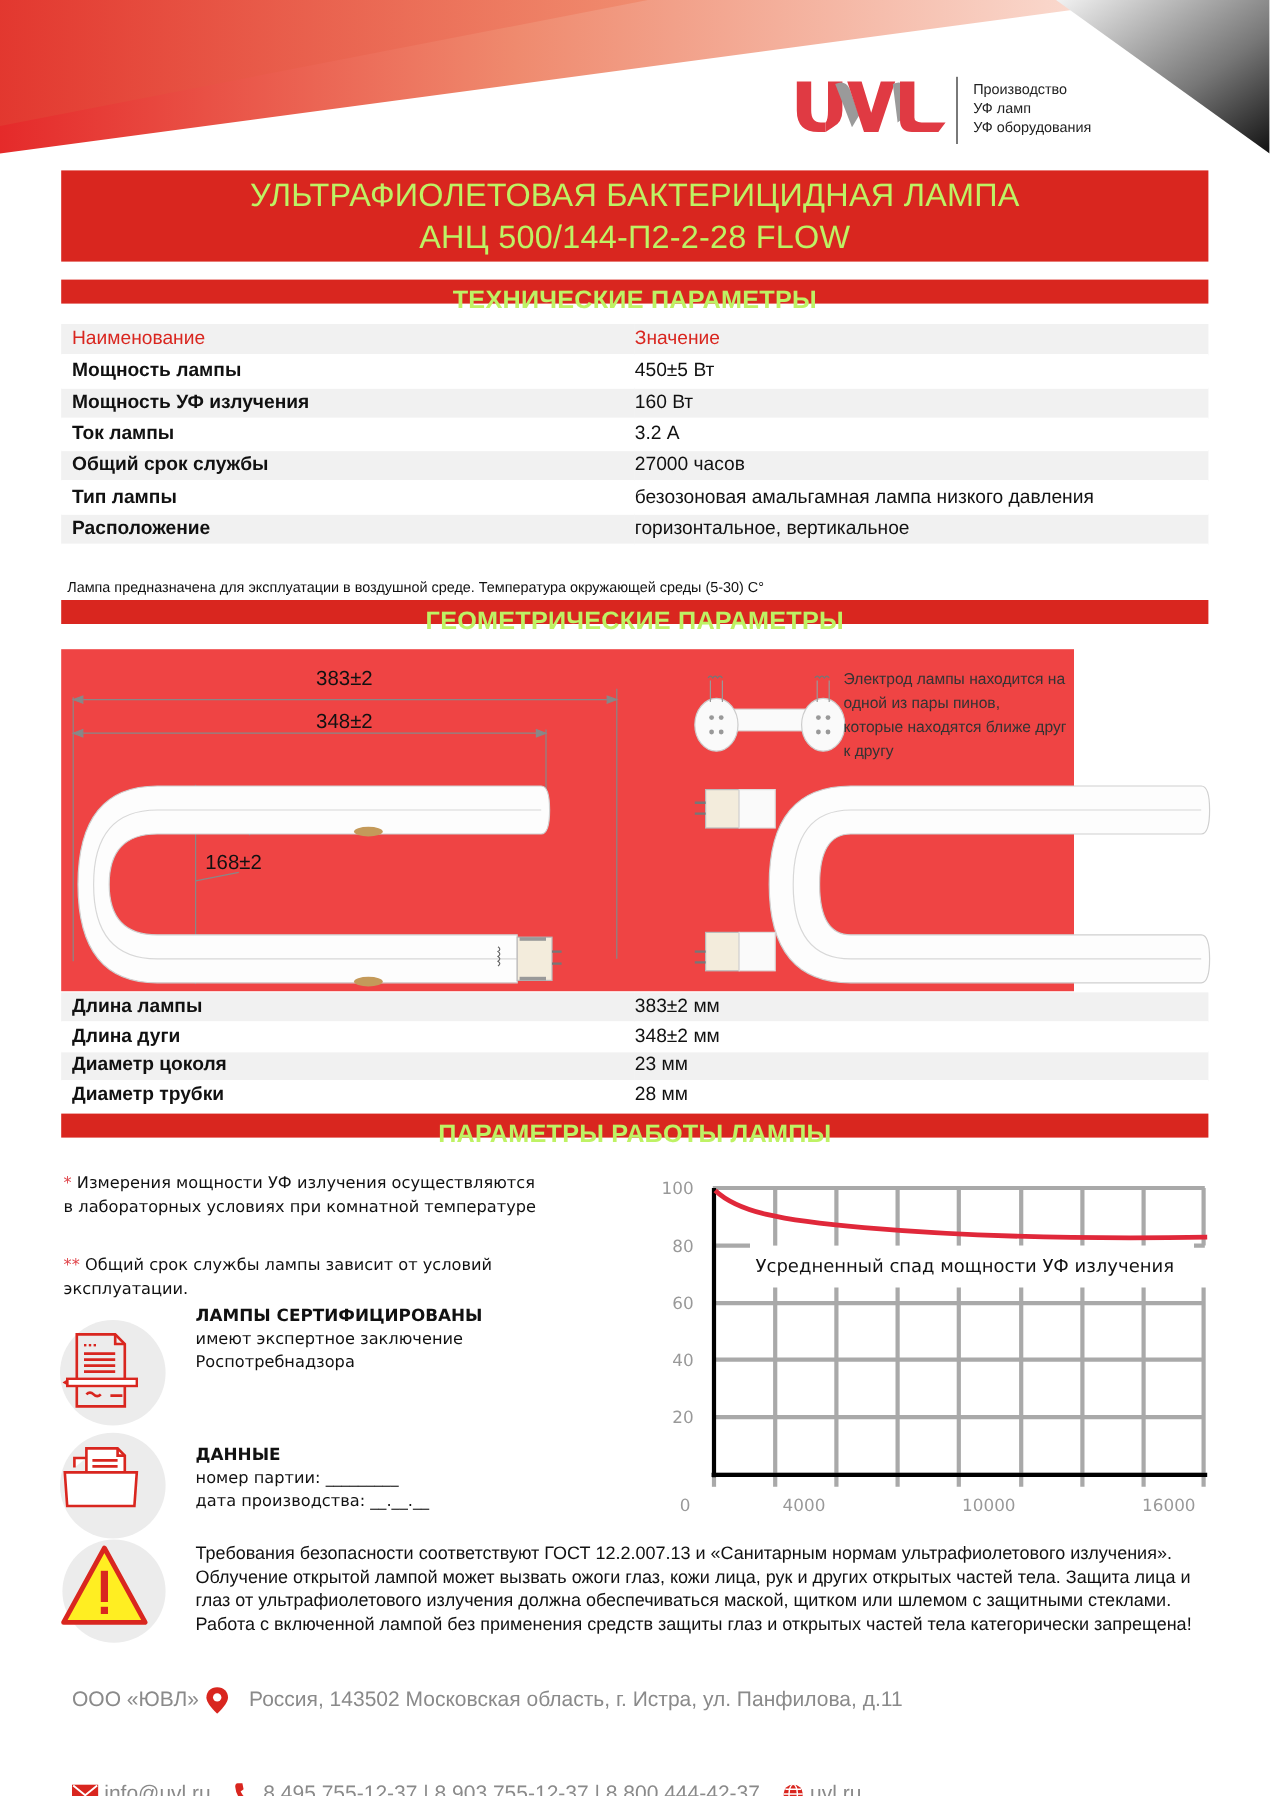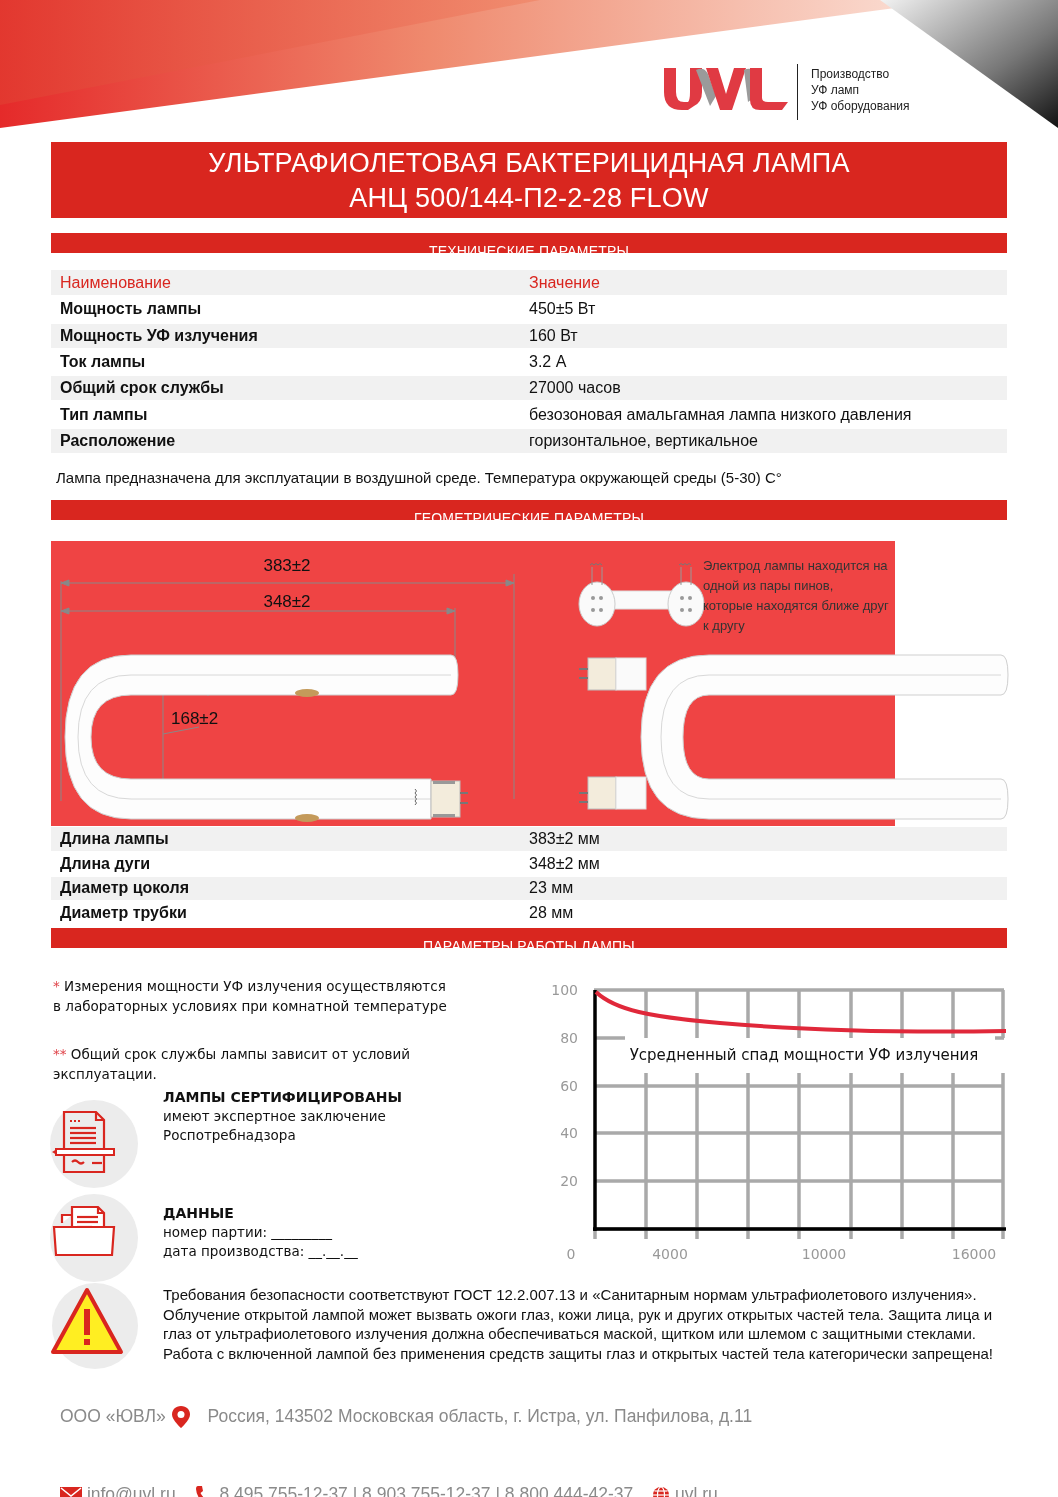--- a/index.html
+++ b/index.html
@@ -14,7 +14,7 @@
   .logo-sep { position: absolute; left: 797px; top: 64px; width: 1px; height: 56px; background: #222; }
   .logo-tag { position: absolute; left: 811px; top: 66px; font-family: "Liberation Sans", sans-serif; font-size: 12px; line-height: 16px; color: #222; }
 
-  .bar { position: absolute; left: 51px; width: 956px; background: #d9261f; color: #ffffff; text-align: center; font-family: "Liberation Sans", sans-serif; }
+  .bar { position: absolute; left: 51px; width: 956px; background: #d9261f; color: #bef264; text-align: center; font-family: "Liberation Sans", sans-serif; }
   .title-bar { top: 142px; height: 76px; font-size: 27px; line-height: 35px; padding-top: 4px; letter-spacing: 0.2px; }
   .sec-bar { height: 20px; font-size: 14px; line-height: 36px; font-weight: normal; letter-spacing: 0.2px; }
 

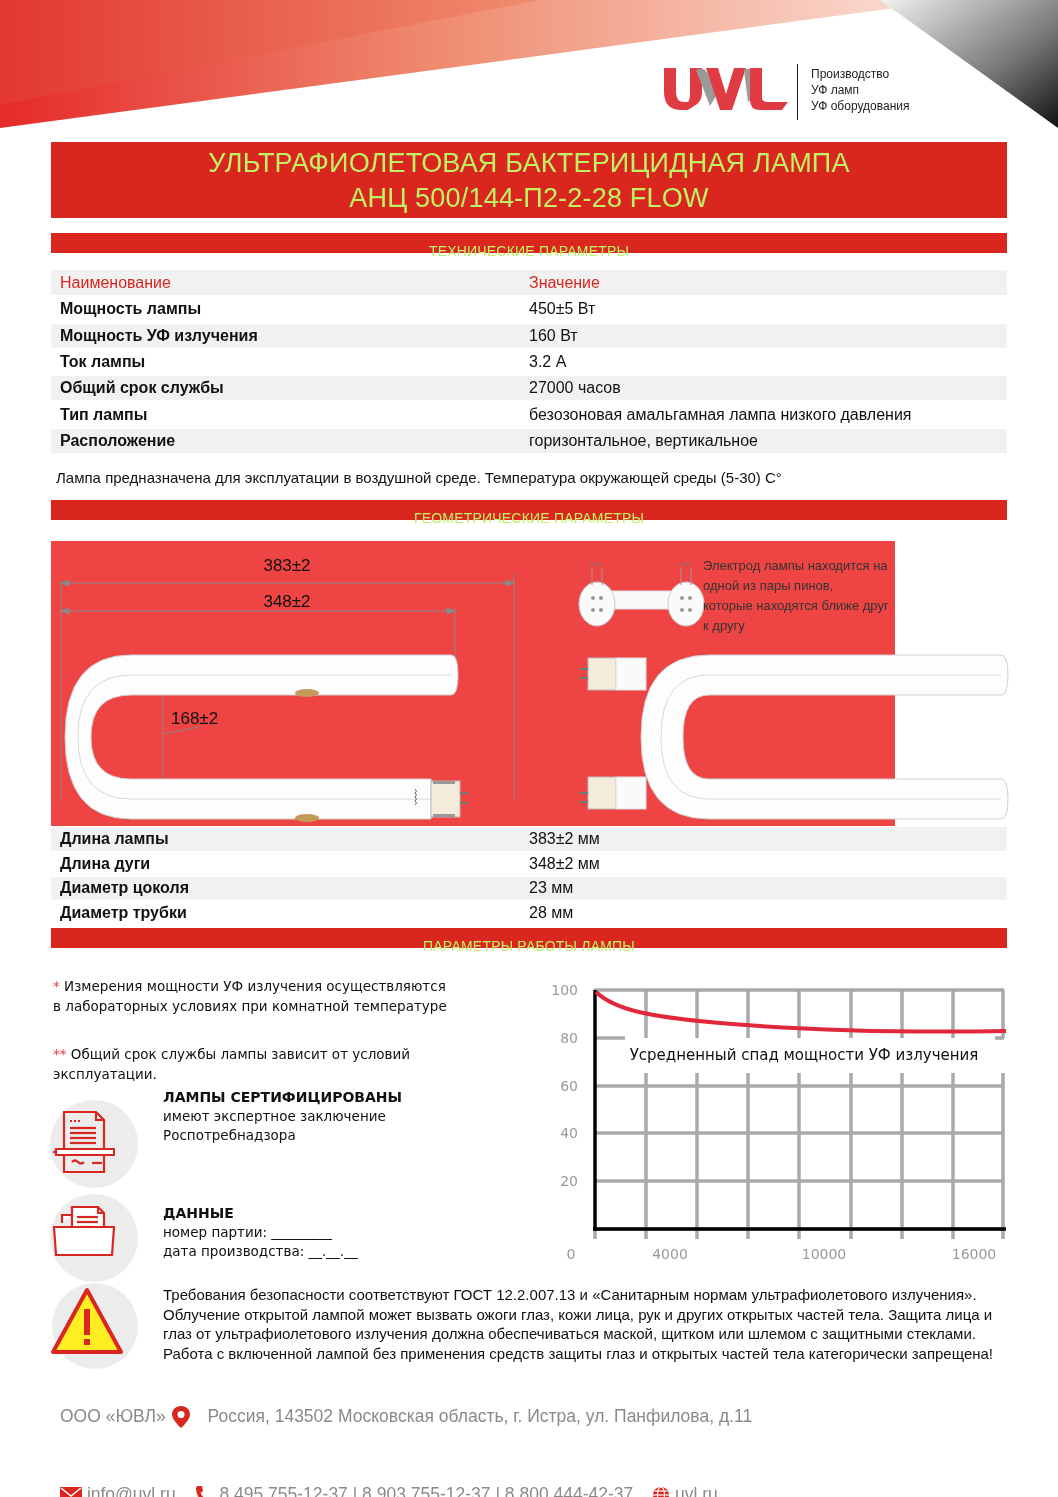--- a/index.html
+++ b/index.html
@@ -16,7 +16,7 @@
 
   .bar { position: absolute; left: 51px; width: 956px; background: #d9261f; color: #bef264; text-align: center; font-family: "Liberation Sans", sans-serif; }
   .title-bar { top: 142px; height: 76px; font-size: 27px; line-height: 35px; padding-top: 4px; letter-spacing: 0.2px; }
-  .sec-bar { height: 20px; font-size: 14px; line-height: 36px; font-weight: normal; letter-spacing: 0.2px; }
+  .sec-bar { height: 20px; font-size: 21px; line-height: 36px; font-weight: bold; letter-spacing: 0.2px; }
 
   table.params { position: absolute; left: 51px; width: 956px; border-collapse: collapse; font-family: "Liberation Sans", sans-serif; font-size: 16px; }
   table.params td { height: 26.3px; padding: 0 9px; border-bottom: 2px solid #ffffff; background: #f1f1f1; }

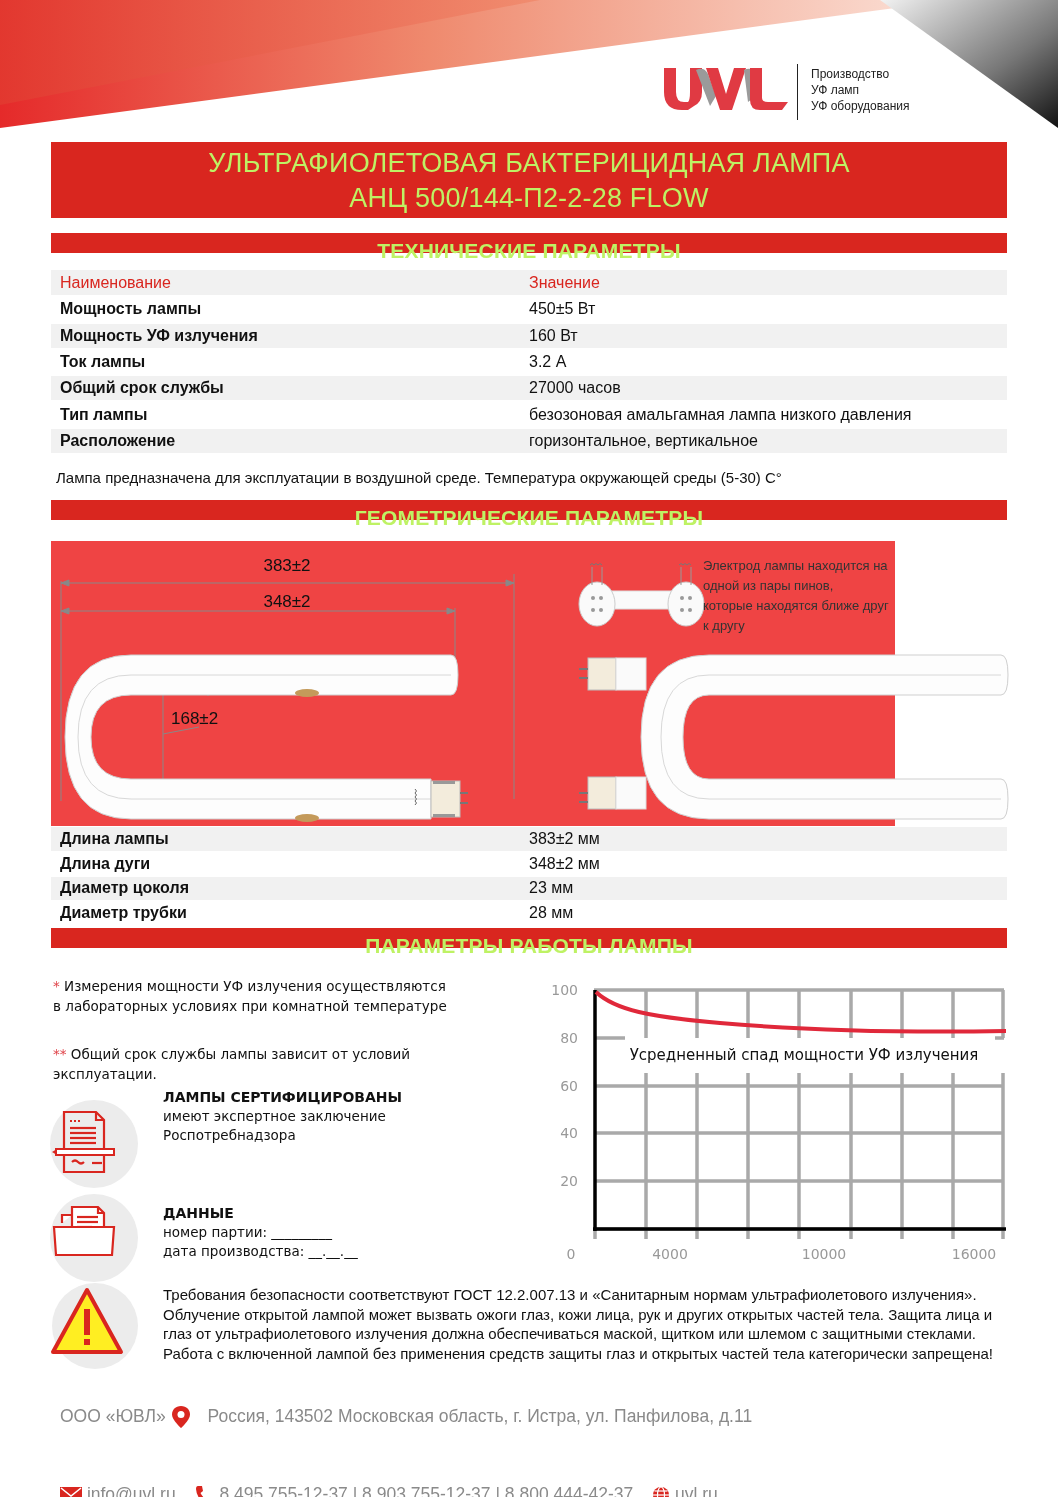--- a/index.html
+++ b/index.html
@@ -26,7 +26,7 @@
   table.params tr.head td.k, table.params tr.head td.v { font-weight: normal; }
   table.params td.k { font-weight: bold; }
 
-  .note { position: absolute; left: 56px; top: 469px; font-family: "Liberation Sans", sans-serif; font-size: 15px; color: #111; }
+  .note { position: absolute; left: 56px; top: 482px; font-family: "Liberation Sans", sans-serif; font-size: 12px; color: #111; }
 
   .geo { position: absolute; left: 51px; top: 541px; width: 844px; height: 285px; background: #ef4444; }
   .geo svg { position: absolute; left: 0; top: 0; }

